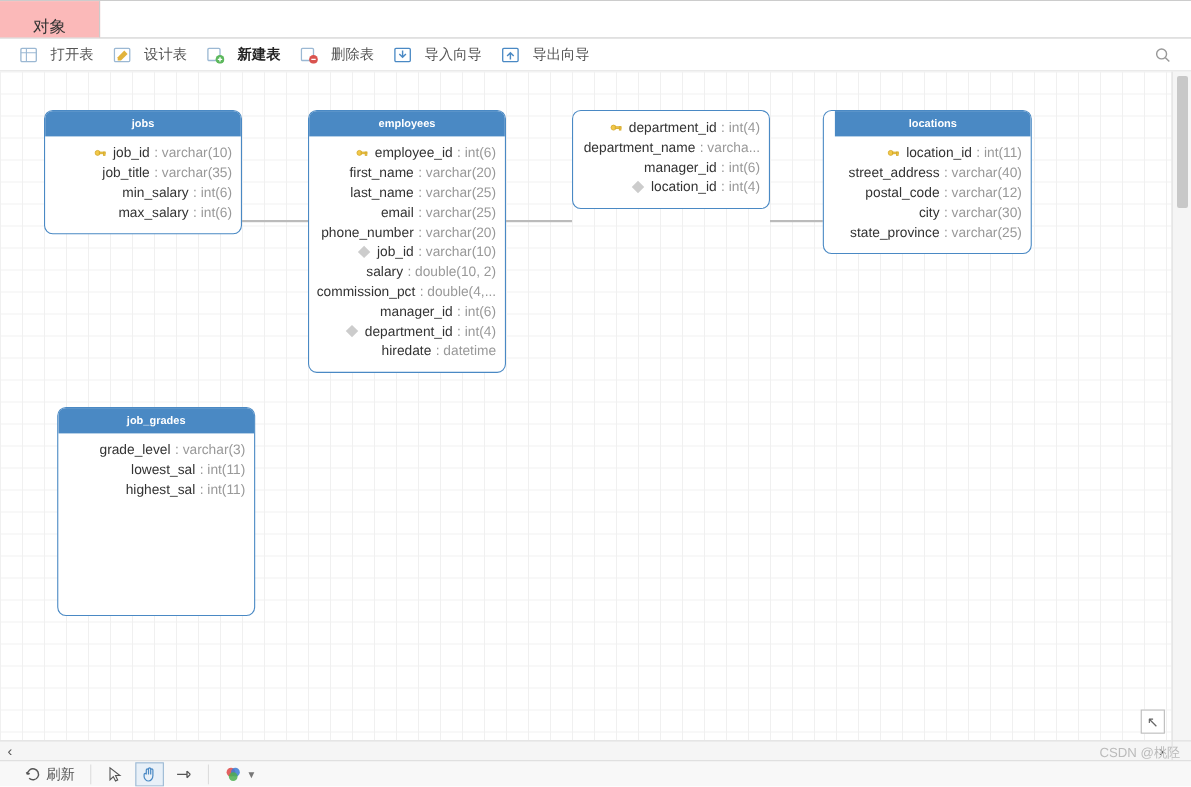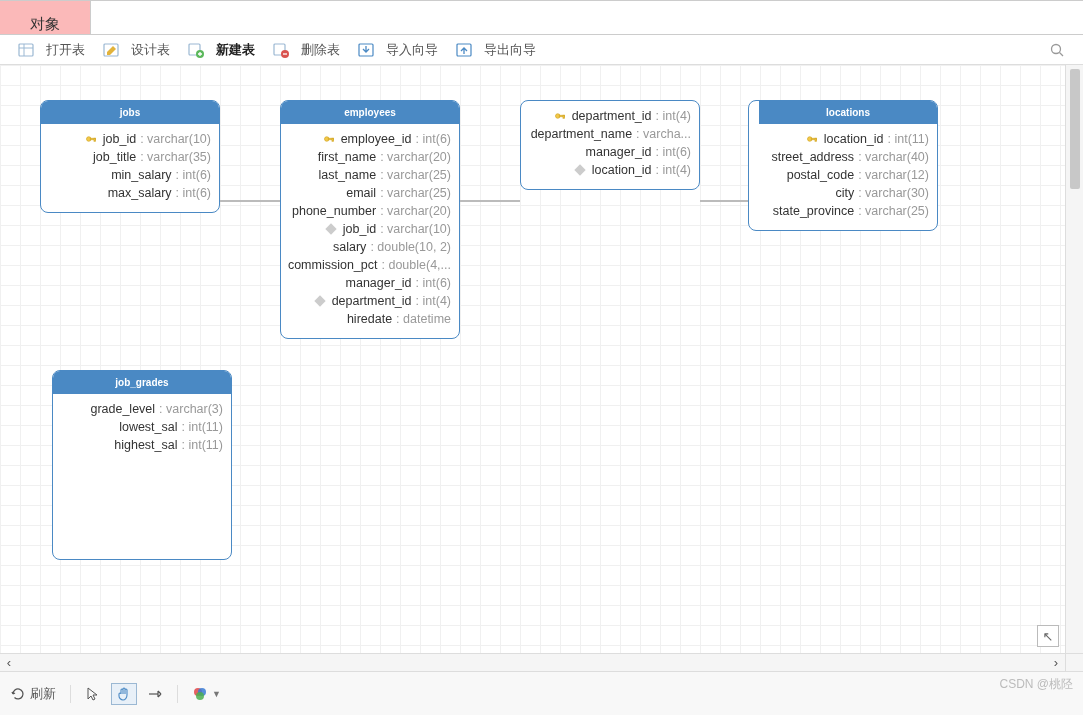--- a/index.html
+++ b/index.html
@@ -134,12 +134,12 @@
 
 
 .statusbar {
-  height: 44px;
+  height: 24px;
   border-top: 1px solid #ddd;
   background: #f8f8f8;
   display: flex;
   align-items: center;
-  padding: 0 10px;
+  padding: 0 22px;
   gap: 10px;
 }
 .statusbar .sep { width:1px; height:18px; background:#ddd; margin:0 4px; }

